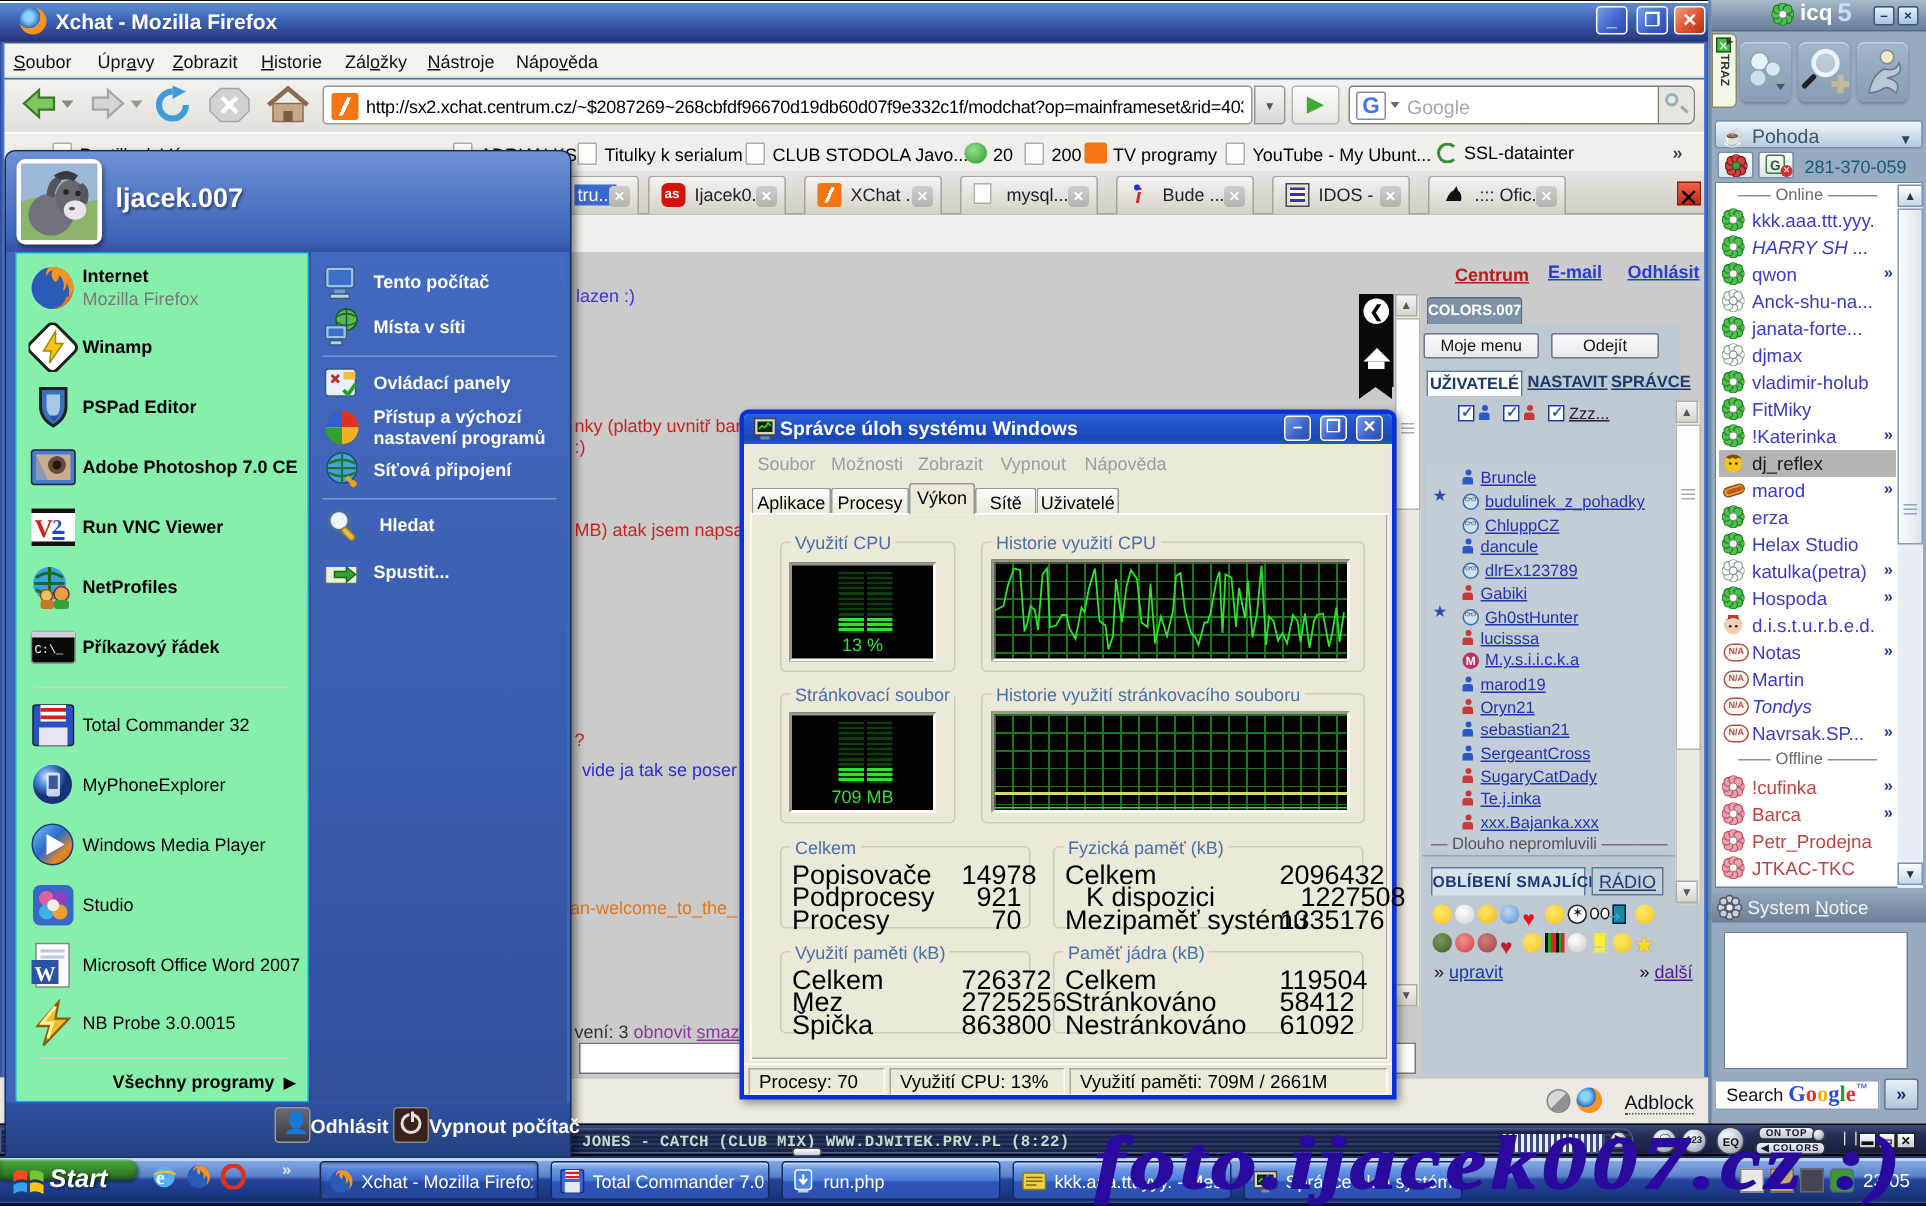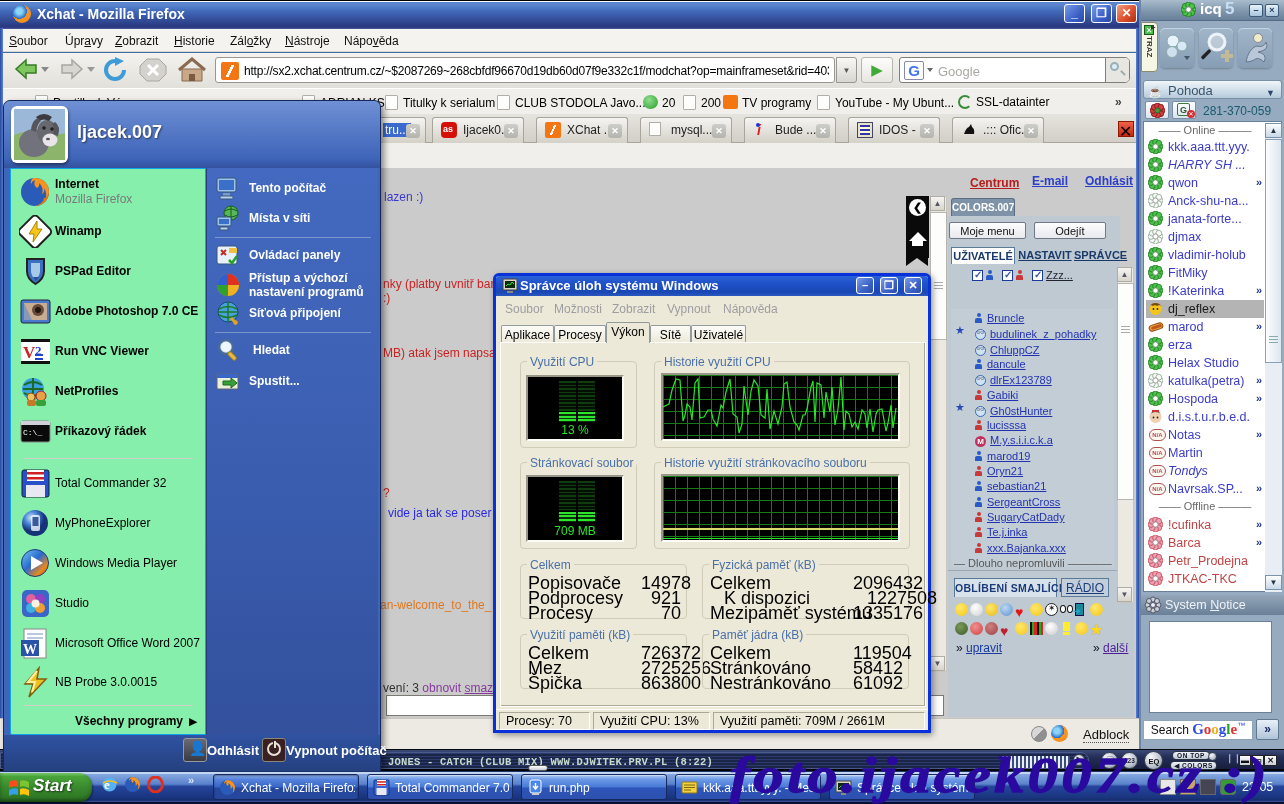--- a/index.html
+++ b/index.html
@@ -165,7 +165,7 @@
   color:#12182a; font-size:6.5px; font-weight:bold; text-align:center; line-height:8px; letter-spacing:0.5px; }
 .wwb { position:absolute; top:5px; width:12px; height:11px; background:linear-gradient(#fdfdfd,#c8ccd8); border:1px solid #222; color:#111; font-size:8px; line-height:9px; text-align:center; font-weight:bold; }
 
-#startbtn { position:absolute; left:0; top:2px; width:92px; height:29px; border-radius:0 13px 13px 0;
+#startbtn { position:absolute; left:0; top:2px; width:92px; height:14px; border-radius:0 13px 13px 0;
   background:linear-gradient(#7ece6e 0%, #48a438 12%, #37862c 55%, #2f7a26 85%, #225c1c 100%);
   box-shadow:inset 0 -2px 4px rgba(0,0,0,.3), 1px 1px 2px rgba(0,0,0,.4); }
 #startbtn .stxt { position:absolute; left:33px; top:3px; color:#fff; font-weight:bold; font-style:italic; font-size:17px; text-shadow:1px 1px 2px rgba(0,0,0,.6); }

